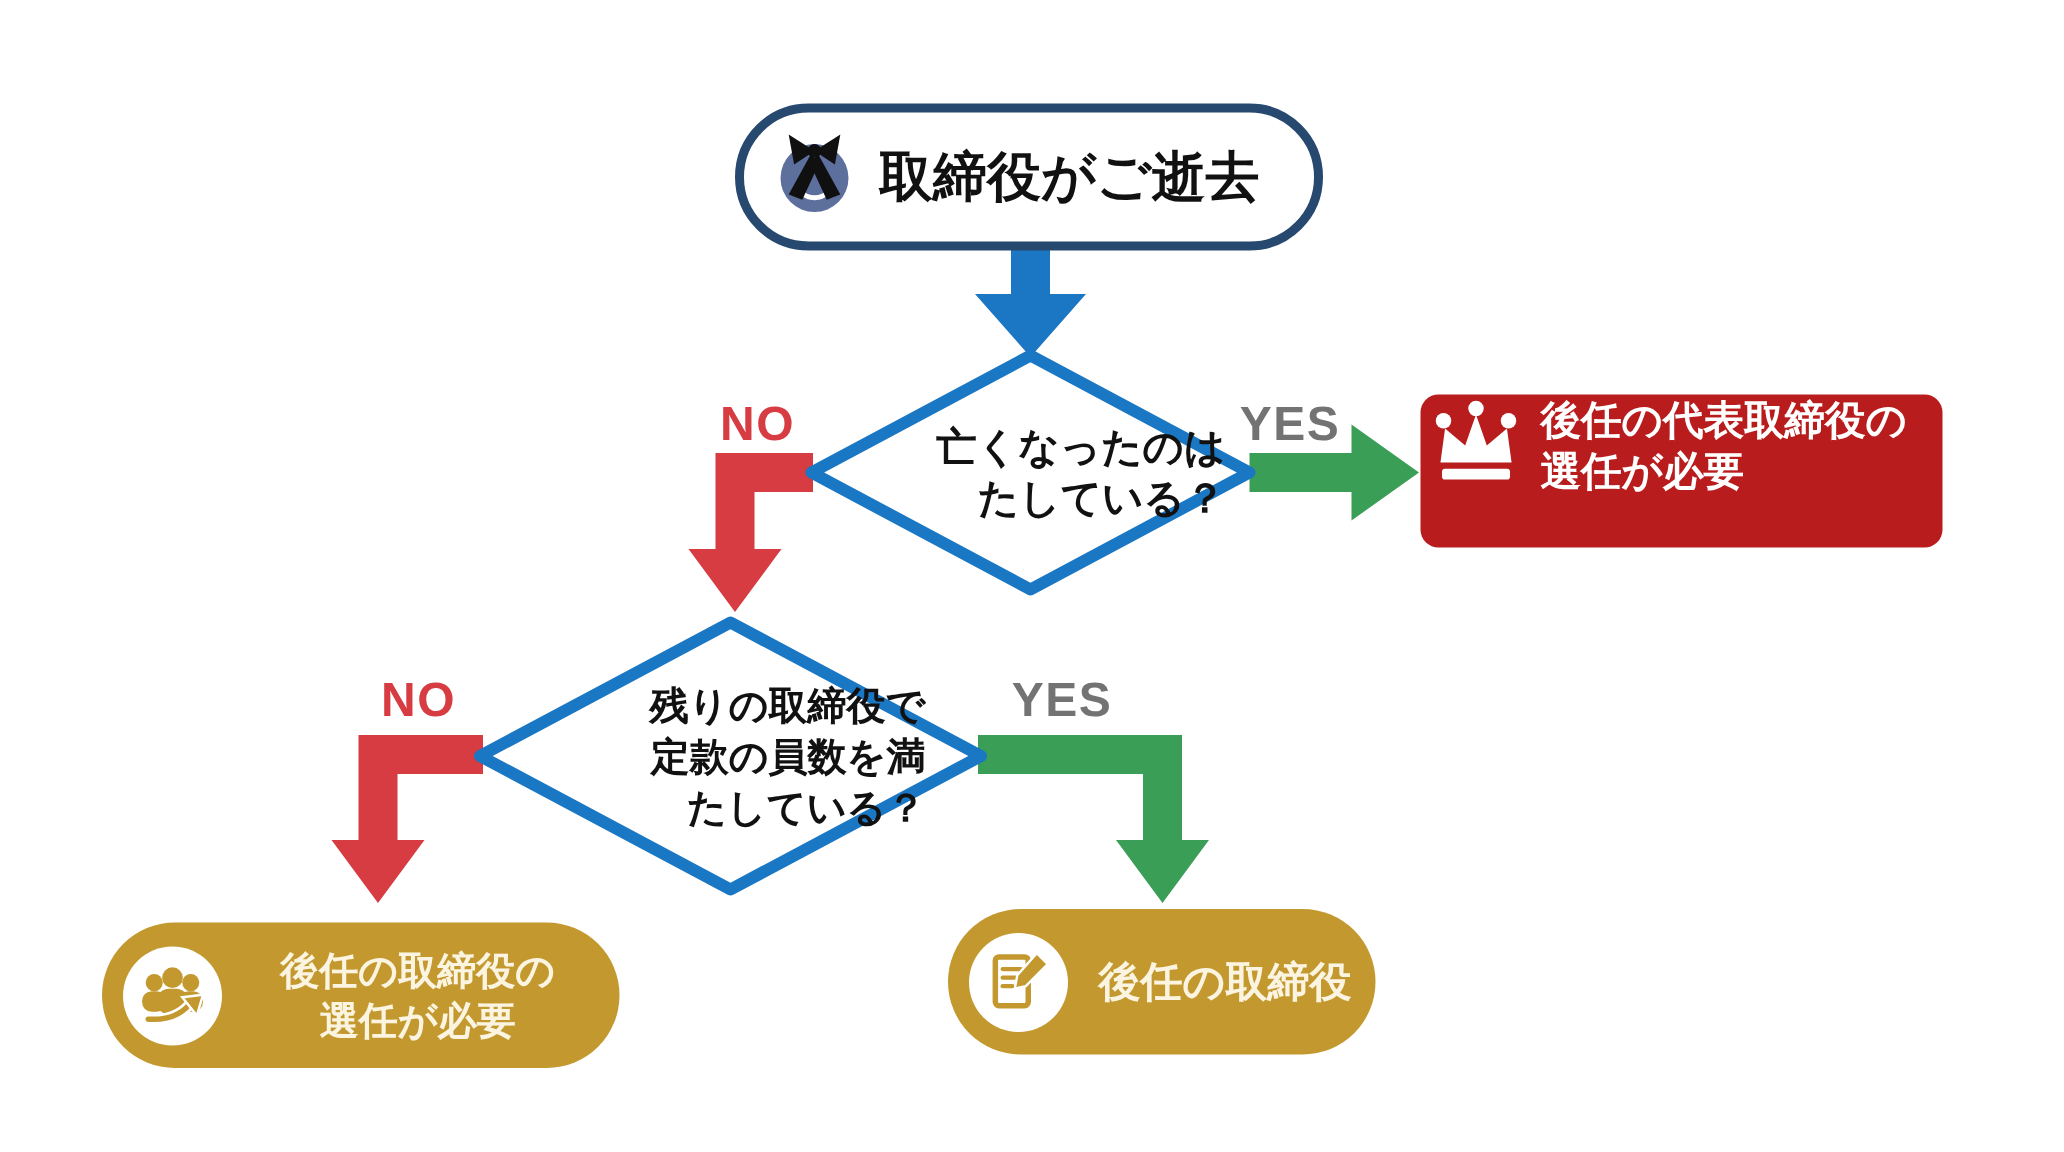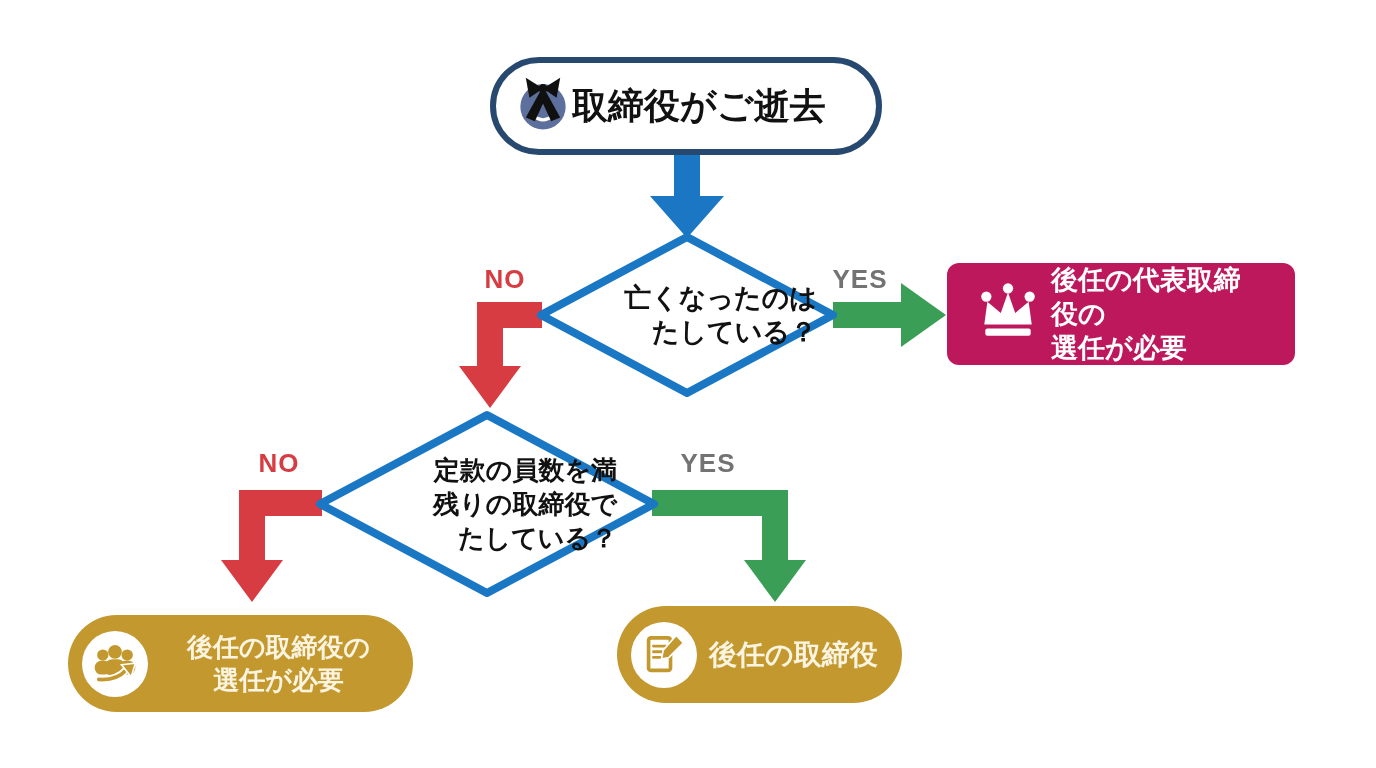--- a/index.html
+++ b/index.html
@@ -15,9 +15,9 @@
   .diamond{fill:#ffffff;stroke:#1a77c4;stroke-width:8;stroke-linejoin:round;}
 
   .start-pill{
-    left:490px;top:57px;width:392px;height:98px;background:#fff;
+    left:490px;top:69px;width:392px;height:98px;background:#fff;
     border:6px solid #27496f;border-radius:52px;box-sizing:border-box;
-    display:flex;align-items:center;padding:0 18px;
+    display:flex;align-items:center;gap:14px;padding:0 18px;
   }
   .start-label{font-size:36px;font-weight:700;color:#111;white-space:nowrap;}
 

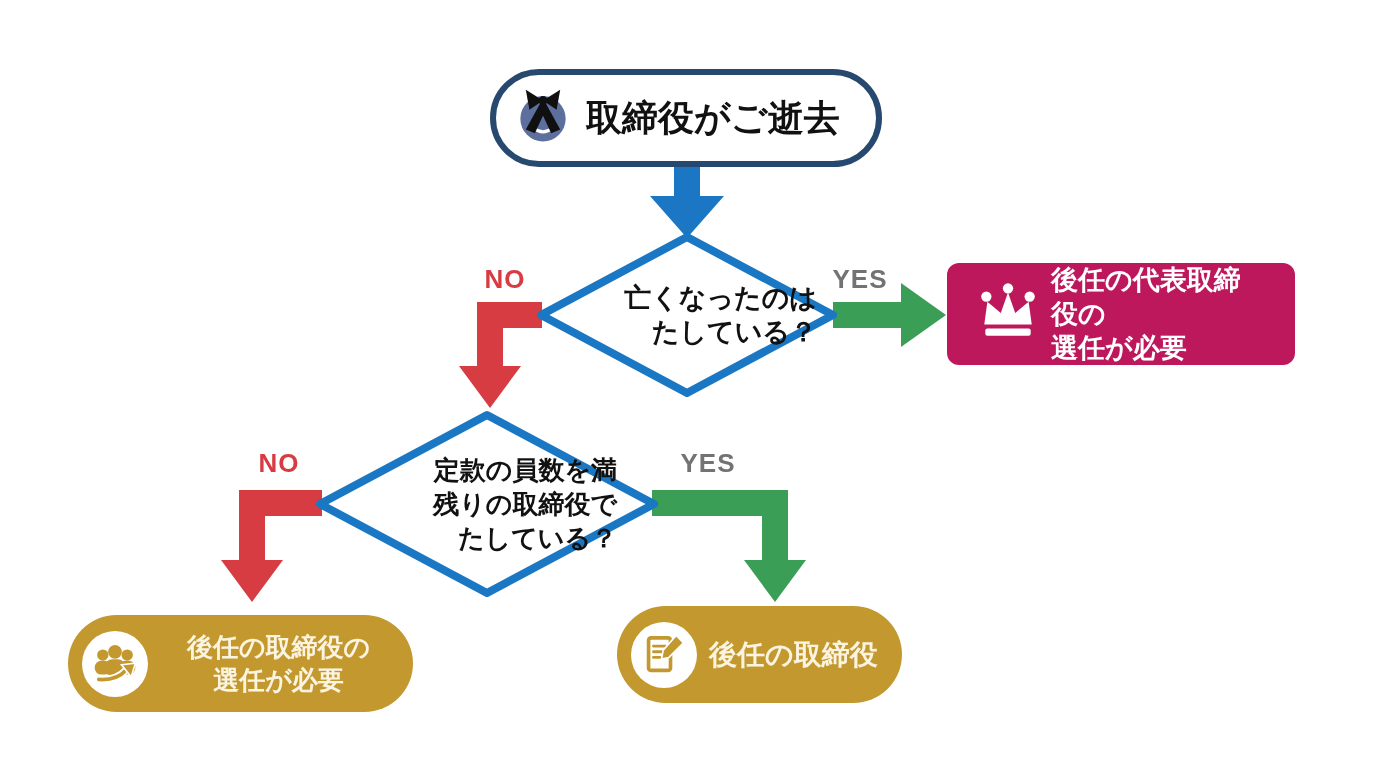--- a/index.html
+++ b/index.html
@@ -21,7 +21,7 @@
   }
   .start-label{font-size:36px;font-weight:700;color:#111;white-space:nowrap;}
 
-  .edge-label{font-weight:700;font-size:26px;letter-spacing:1px;text-align:center;}
+  .edge-label{font-weight:700;font-size:32px;letter-spacing:1px;text-align:center;}
   .no-color{color:#d63c42;}
   .yes-color{color:#737373;}
   .no1{left:465px;top:264px;width:80px;}

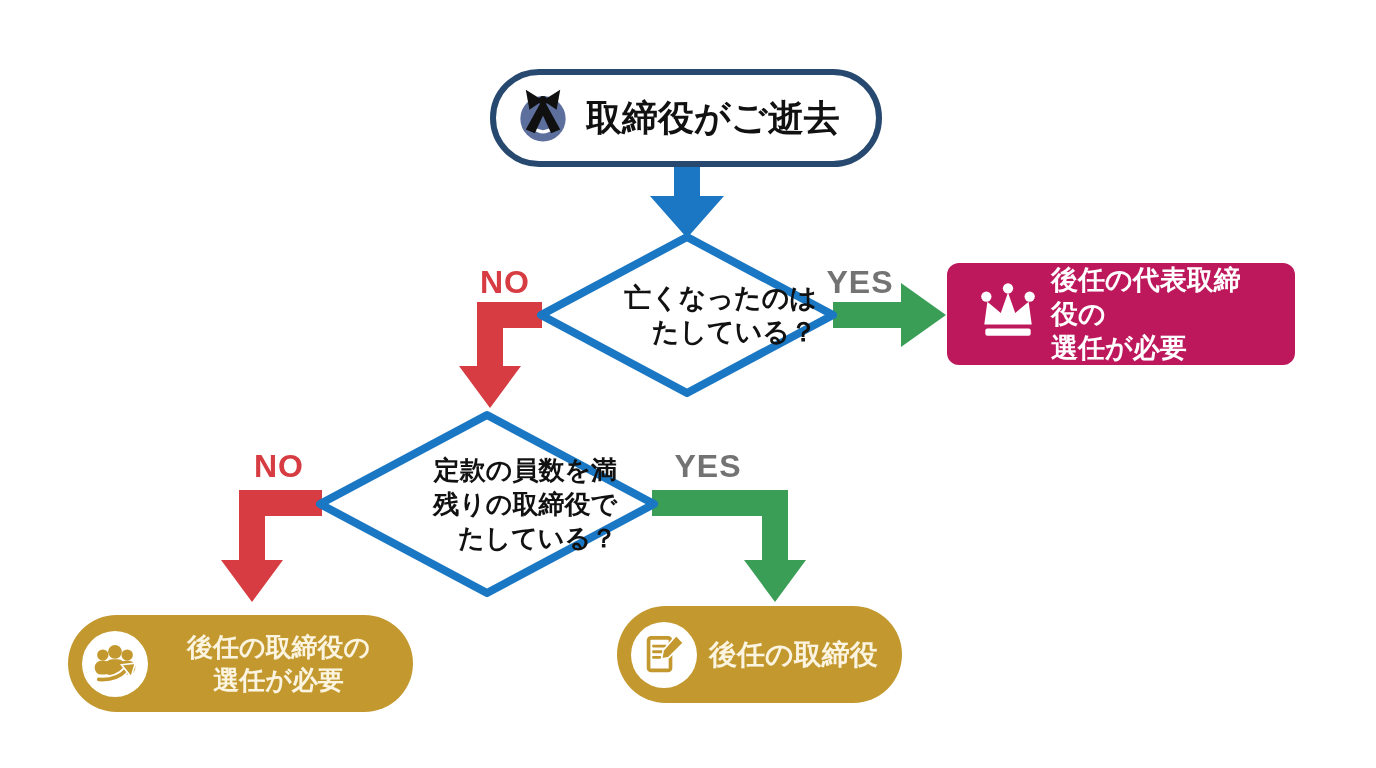--- a/index.html
+++ b/index.html
@@ -34,8 +34,8 @@
   .d2{left:357px;top:453px;width:260px;font-size:26px;line-height:34px;}
 
   .green-box{
-    left:947px;top:263px;width:348px;height:102px;background:#be185d;border-radius:12px;
-    display:flex;align-items:center;gap:10px;padding:0 28px;box-sizing:border-box;
+    left:947px;top:263px;width:348px;height:102px;background:#b91c1c;border-radius:12px;
+    display:flex;align-items:flex-start;gap:10px;padding:0 4px;box-sizing:border-box;
   }
   .green-box .txt{color:#fff;font-weight:700;font-size:27px;line-height:34px;}
 

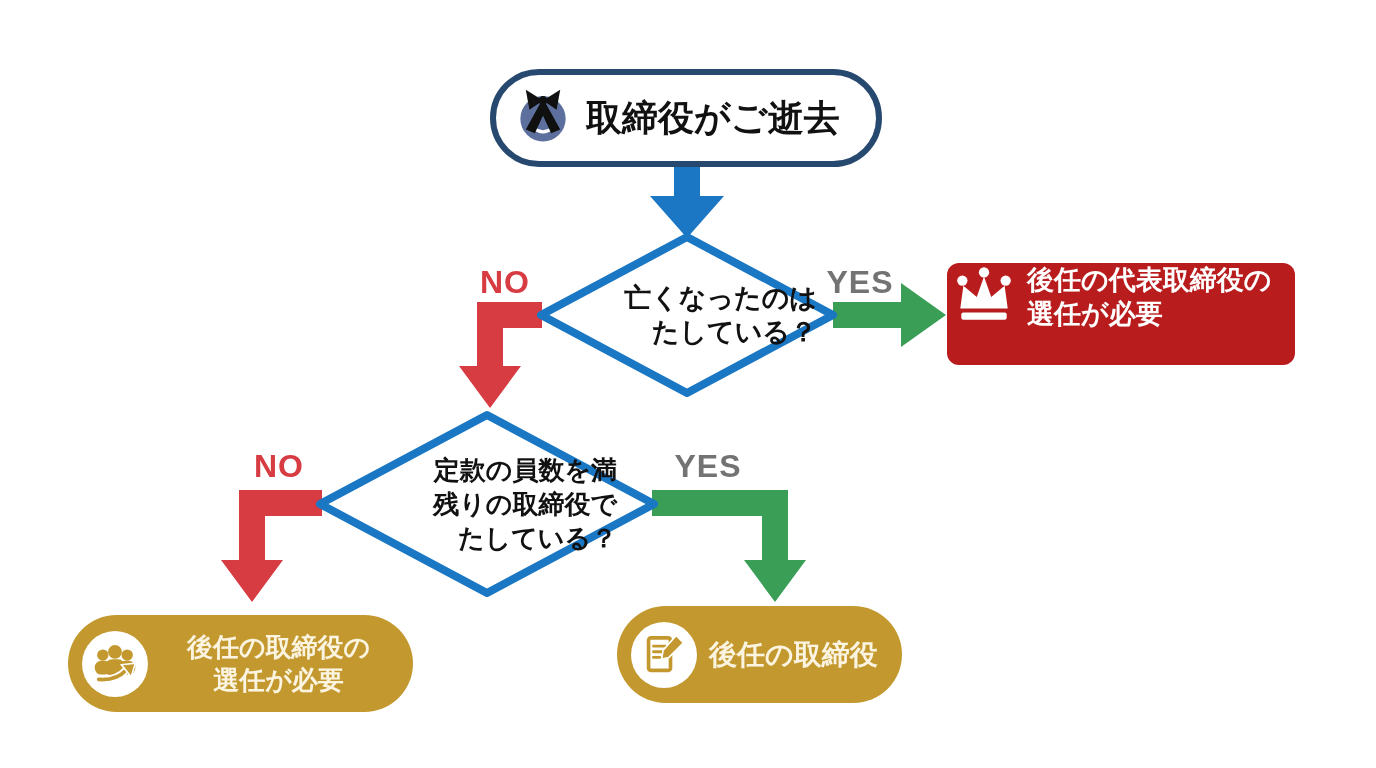--- a/index.html
+++ b/index.html
@@ -91,8 +91,8 @@
   </div>
 
   <div class="abs dtext d2">
+    <div>残りの取締役で</div>
     <div>定款の員数を満</div>
-    <div>残りの取締役で</div>
     <div>たしている？</div>
   </div>
 

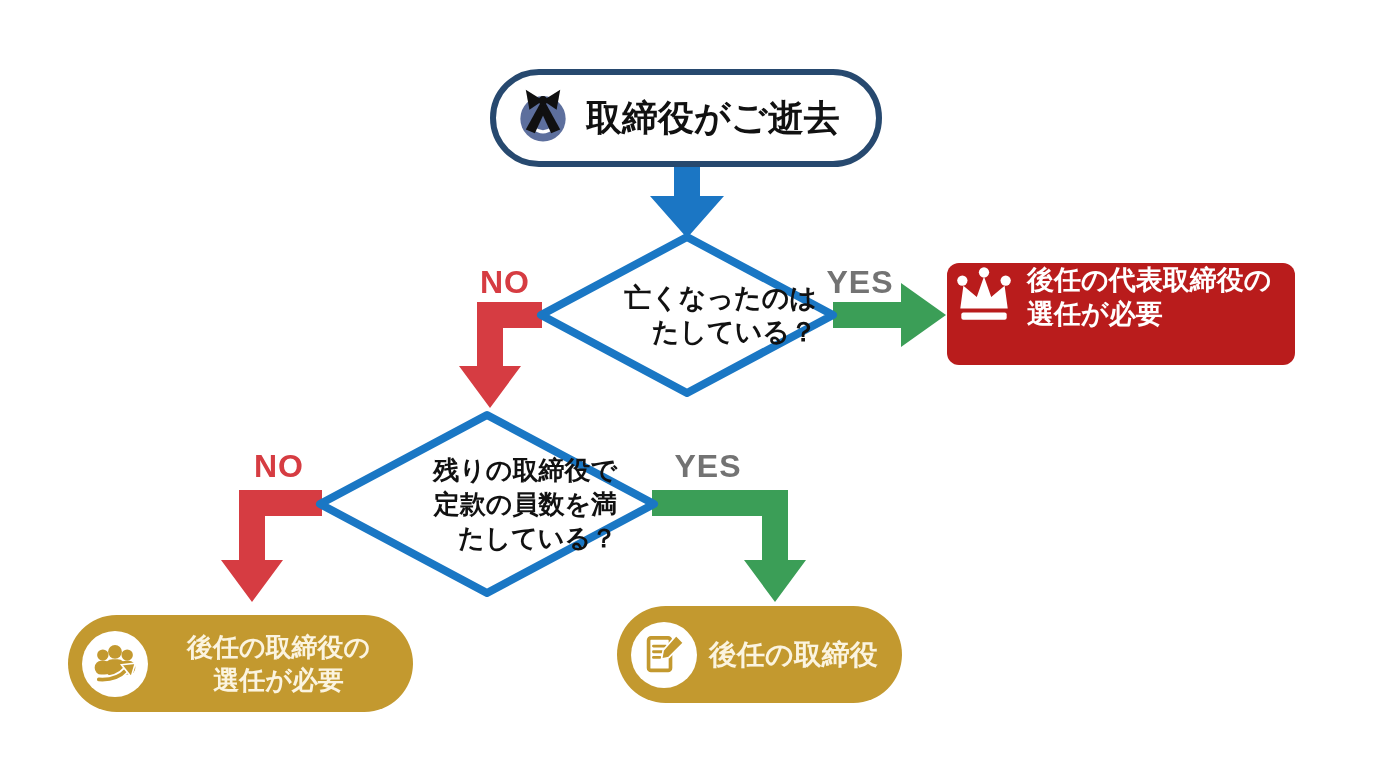--- a/index.html
+++ b/index.html
@@ -45,7 +45,7 @@
     color:#fbf4e0;font-weight:700;
   }
   .pill1{left:68px;top:602px;width:345px;margin-top:13px;}
-  .pill2{left:617px;top:606px;width:285px;}
+  .pill2{left:632px;top:606px;width:285px;justify-content:space-between;}
   .pill3{left:953px;top:606px;width:345px;}
   .pill1 .txt{flex:1;text-align:center;font-size:26px;line-height:33px;}
   .pill2 .txt,.pill3 .txt{font-size:28px;white-space:nowrap;}

